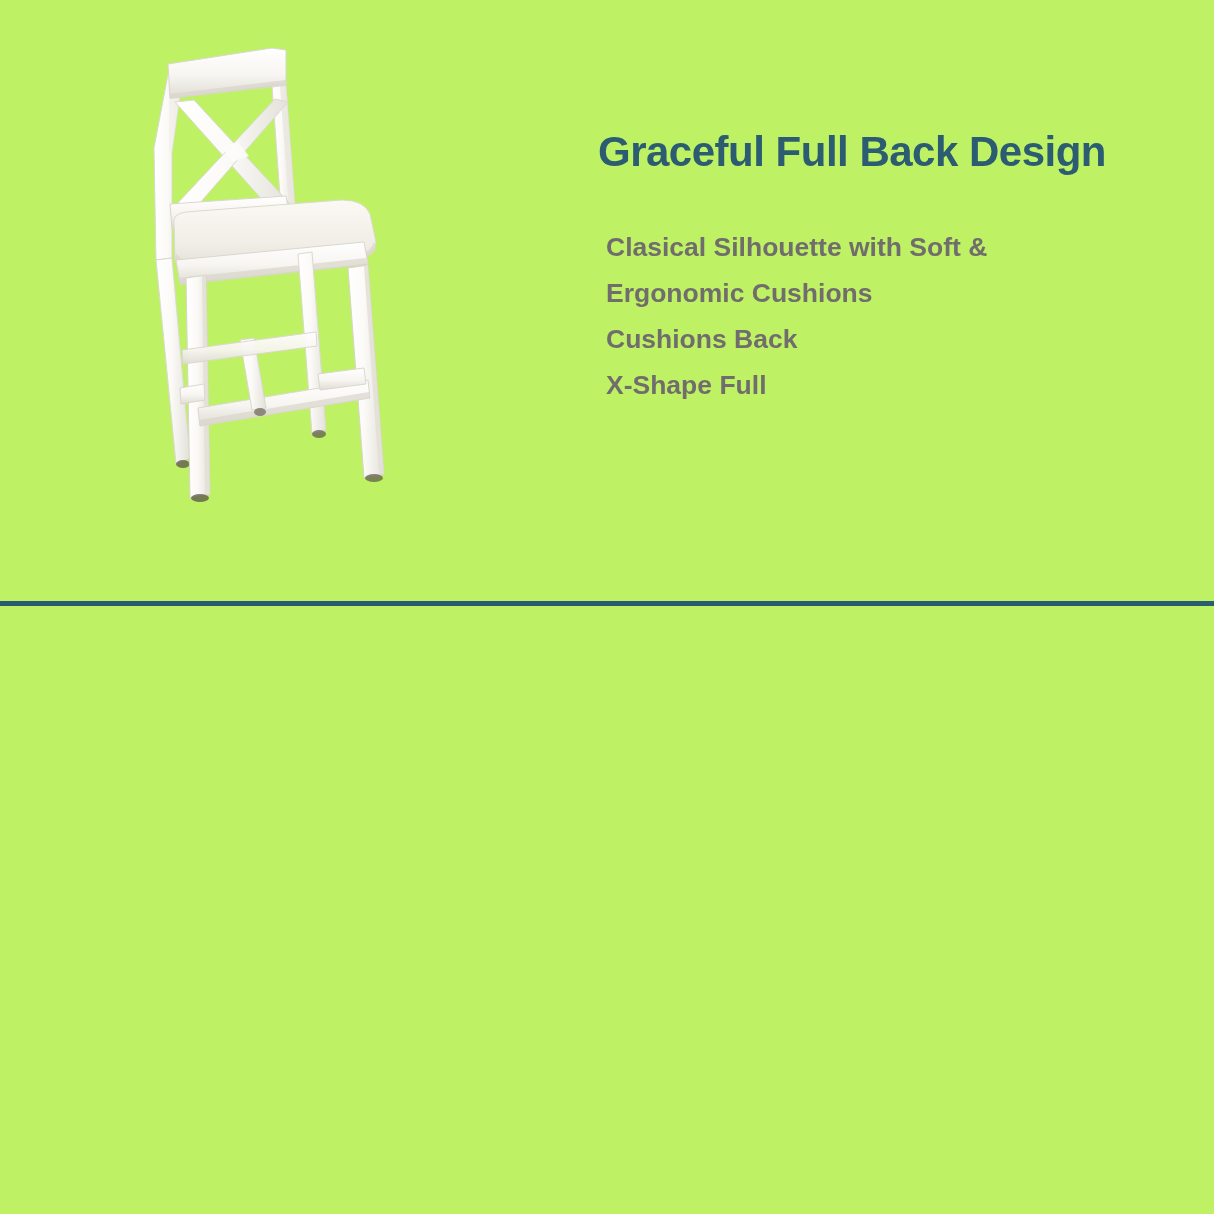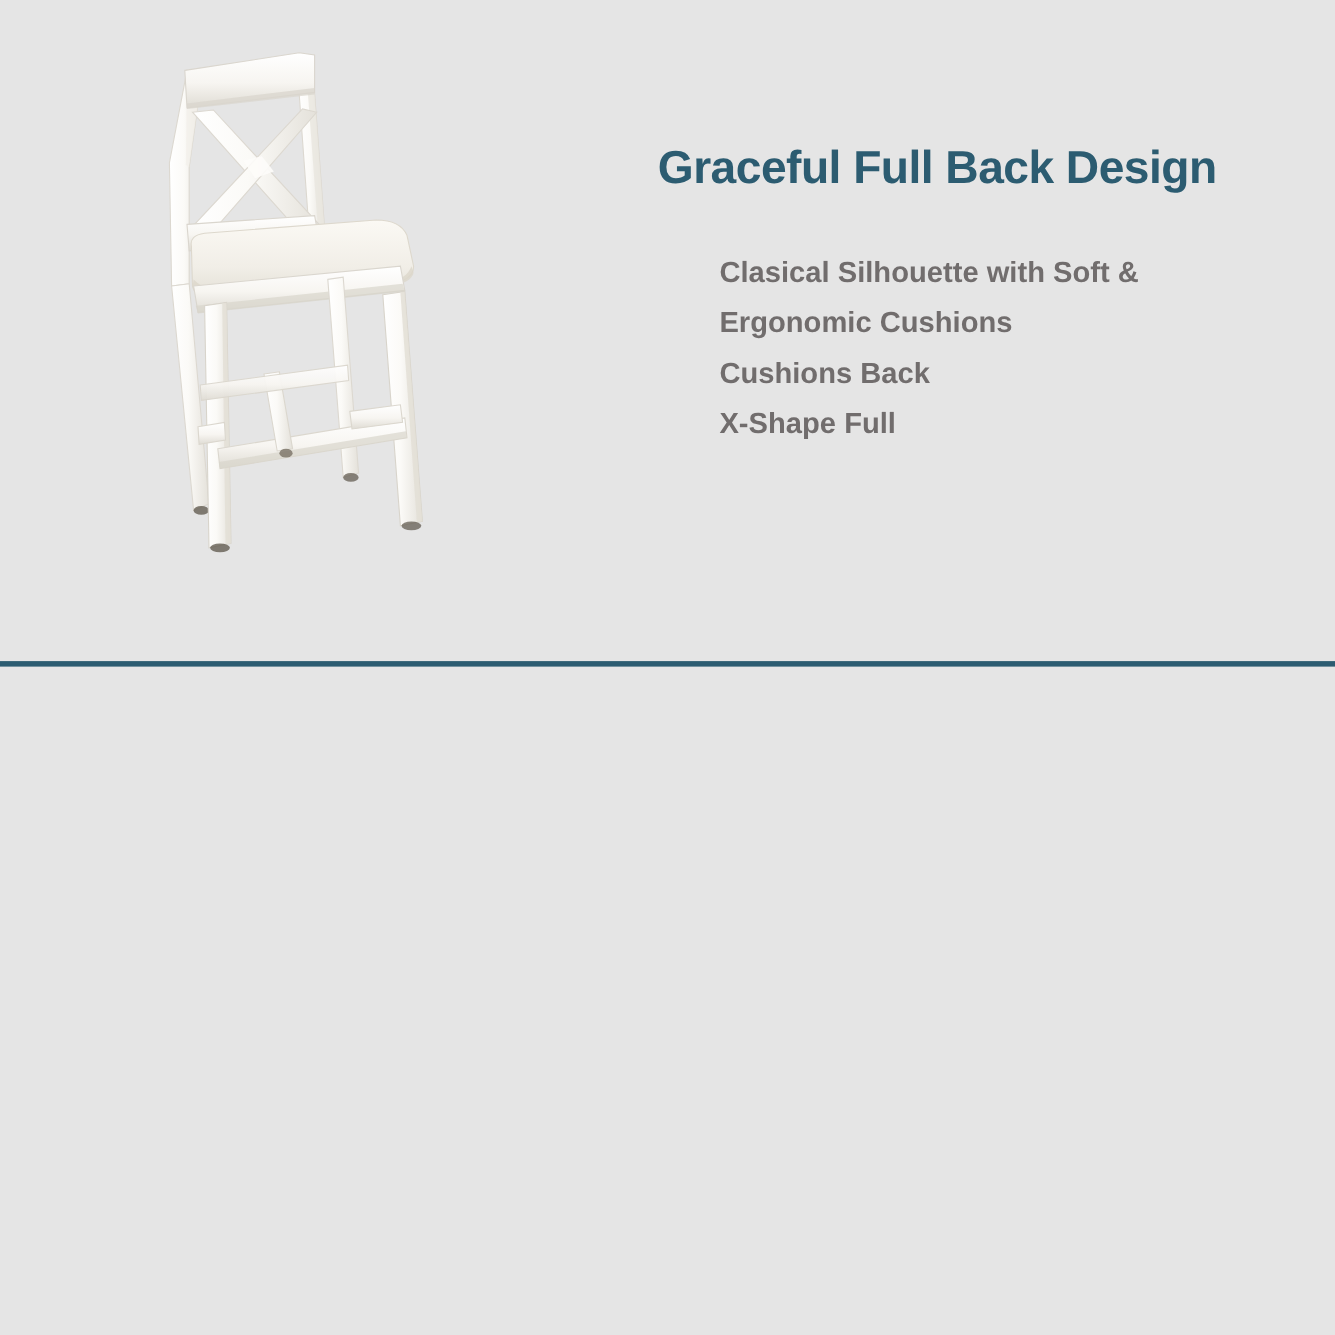--- a/index.html
+++ b/index.html
@@ -15,7 +15,7 @@
     position: relative;
     width: 1214px;
     height: 1214px;
-    background: #e5e5e5;
+    background: #bef264;
     overflow: hidden;
   }
 

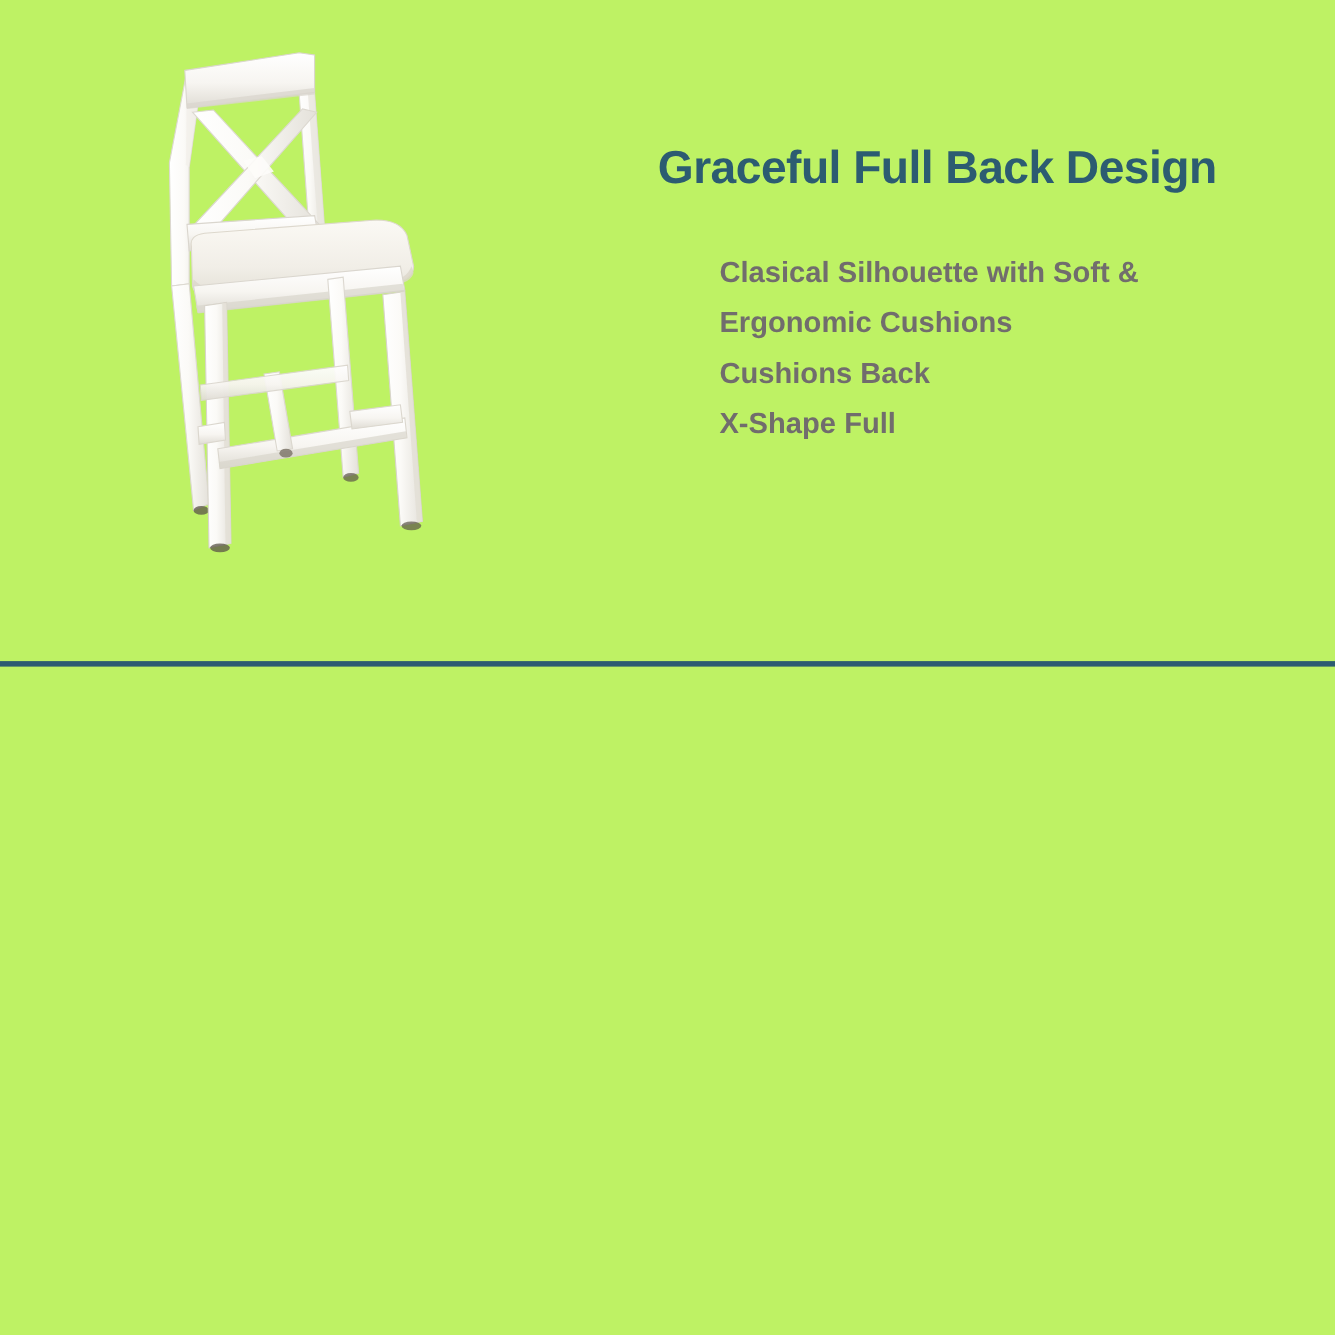--- a/index.html
+++ b/index.html
@@ -53,7 +53,6 @@
   }
   .bodylines .bline {
     white-space: nowrap;
-    margin-left: 48px;
   }
 
   

